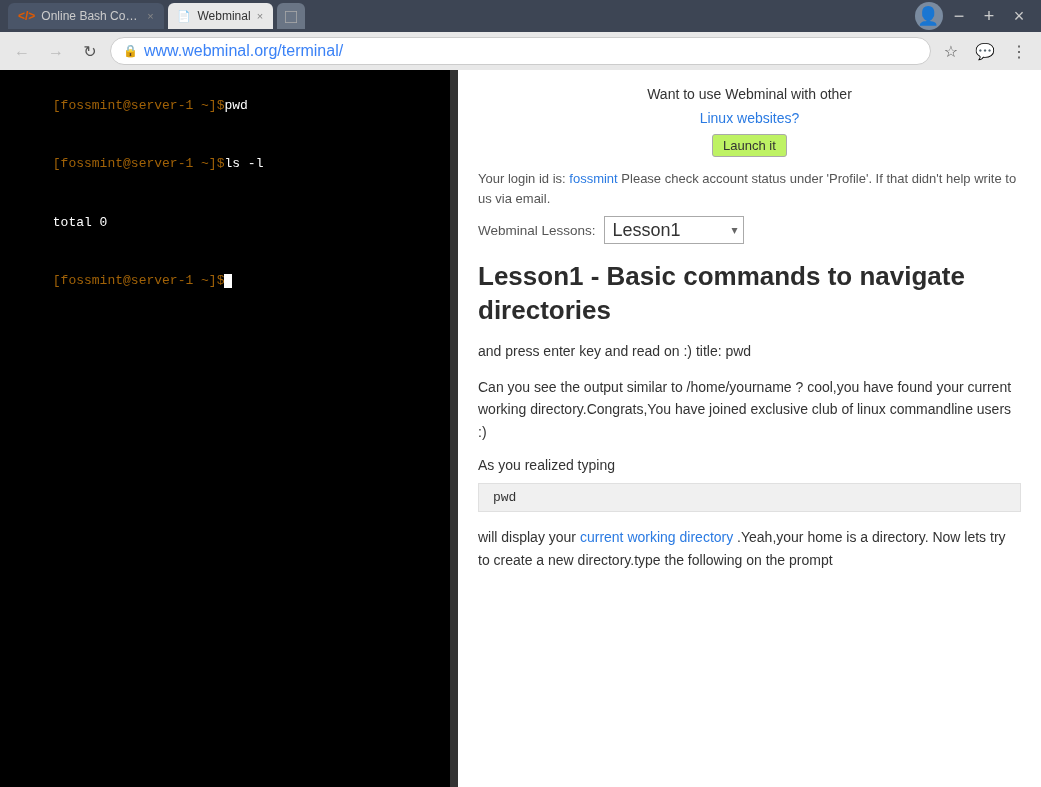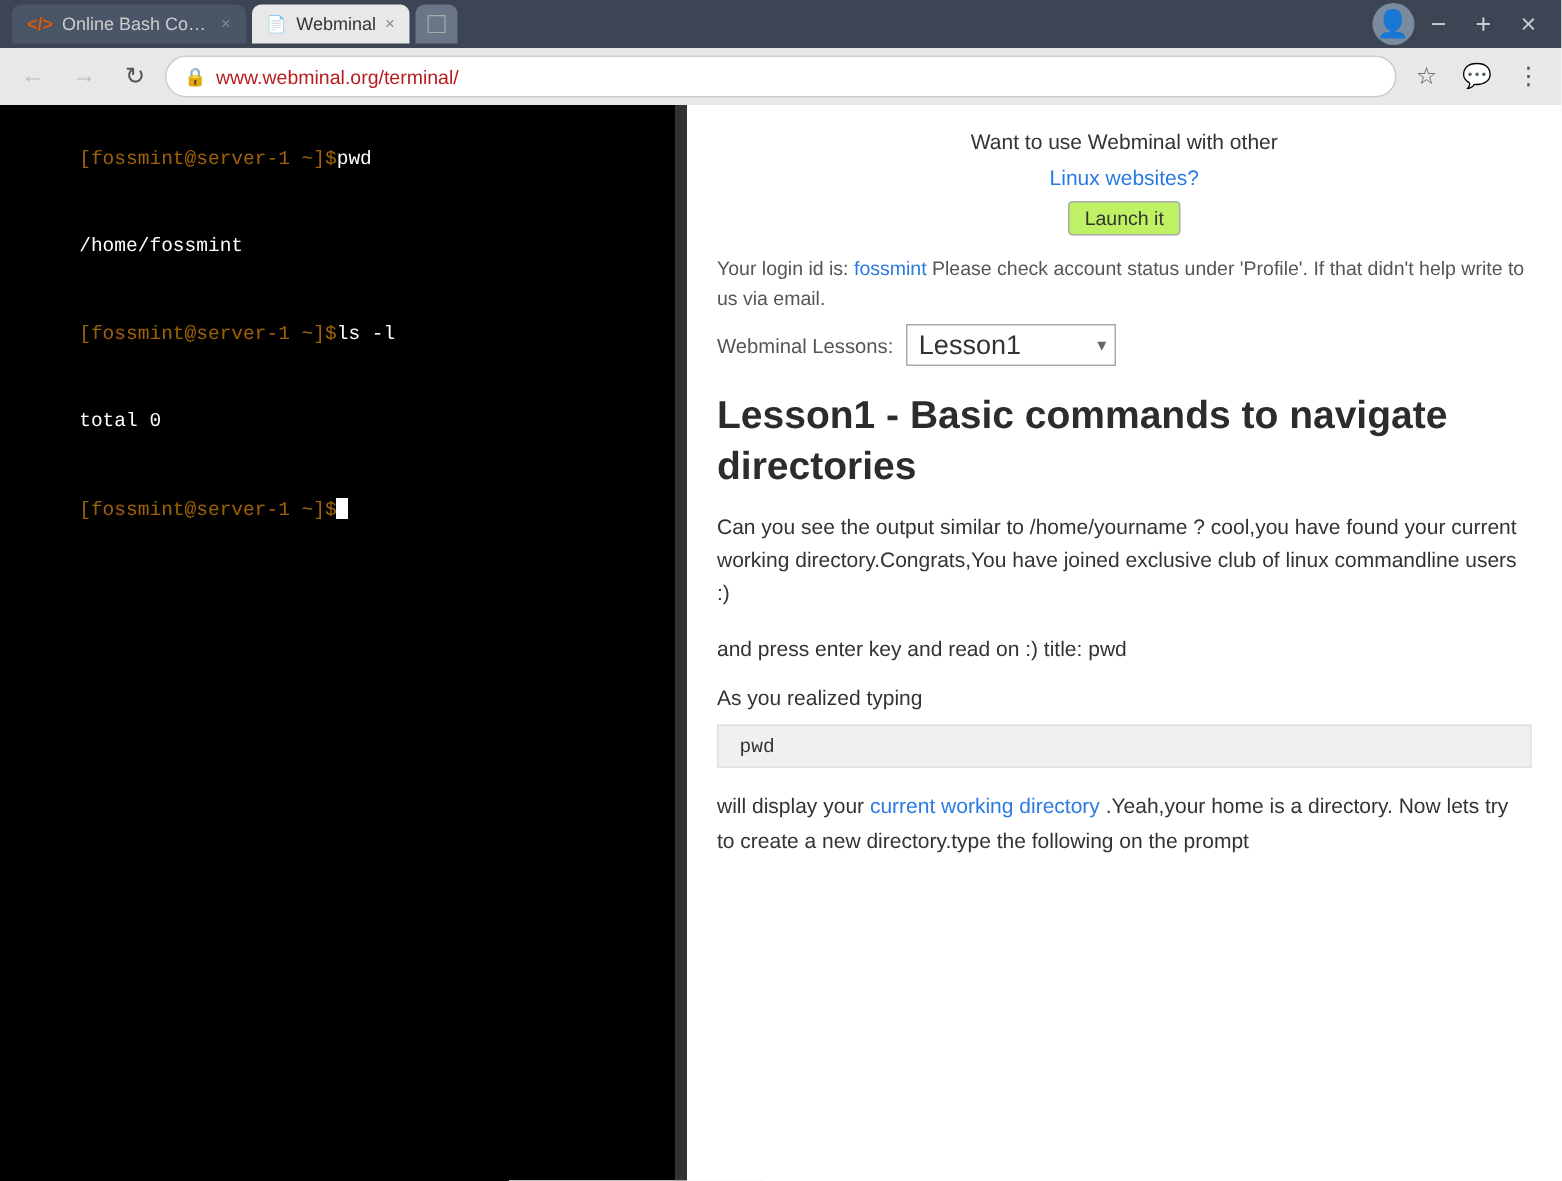--- a/index.html
+++ b/index.html
@@ -100,8 +100,8 @@
     }
 
     .address-text {
-      font-size: 13px;
-      color: #b91c1c;
+      font-size: 16px;
+      color: #3b82f6;
       flex: 1;
     }
 

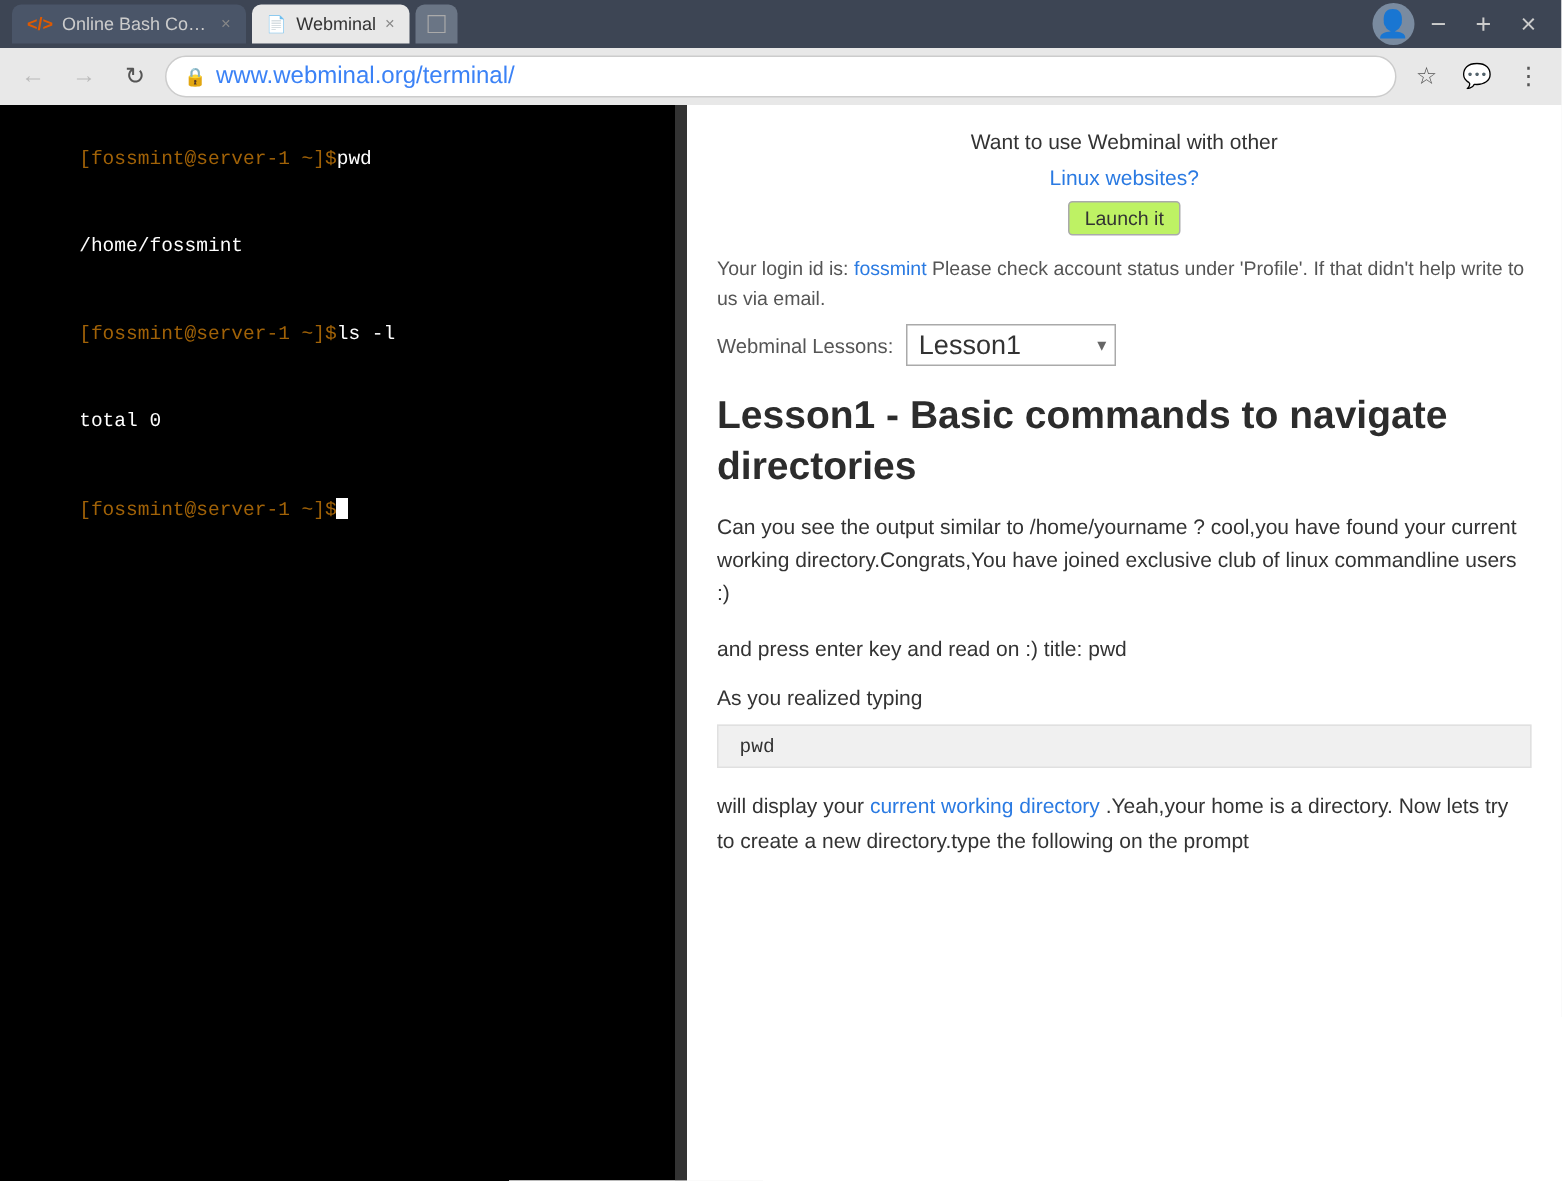--- a/index.html
+++ b/index.html
@@ -402,9 +402,6 @@
       <span class="prompt">[fossmint@server-1 ~]$</span><span class="cmd">pwd</span>
     </div>
     <div class="terminal-line">
-      <span class="output">/home/fossmint</span>
-    </div>
-    <div class="terminal-line">
       <span class="prompt">[fossmint@server-1 ~]$</span><span class="cmd">ls -l</span>
     </div>
     <div class="terminal-line">

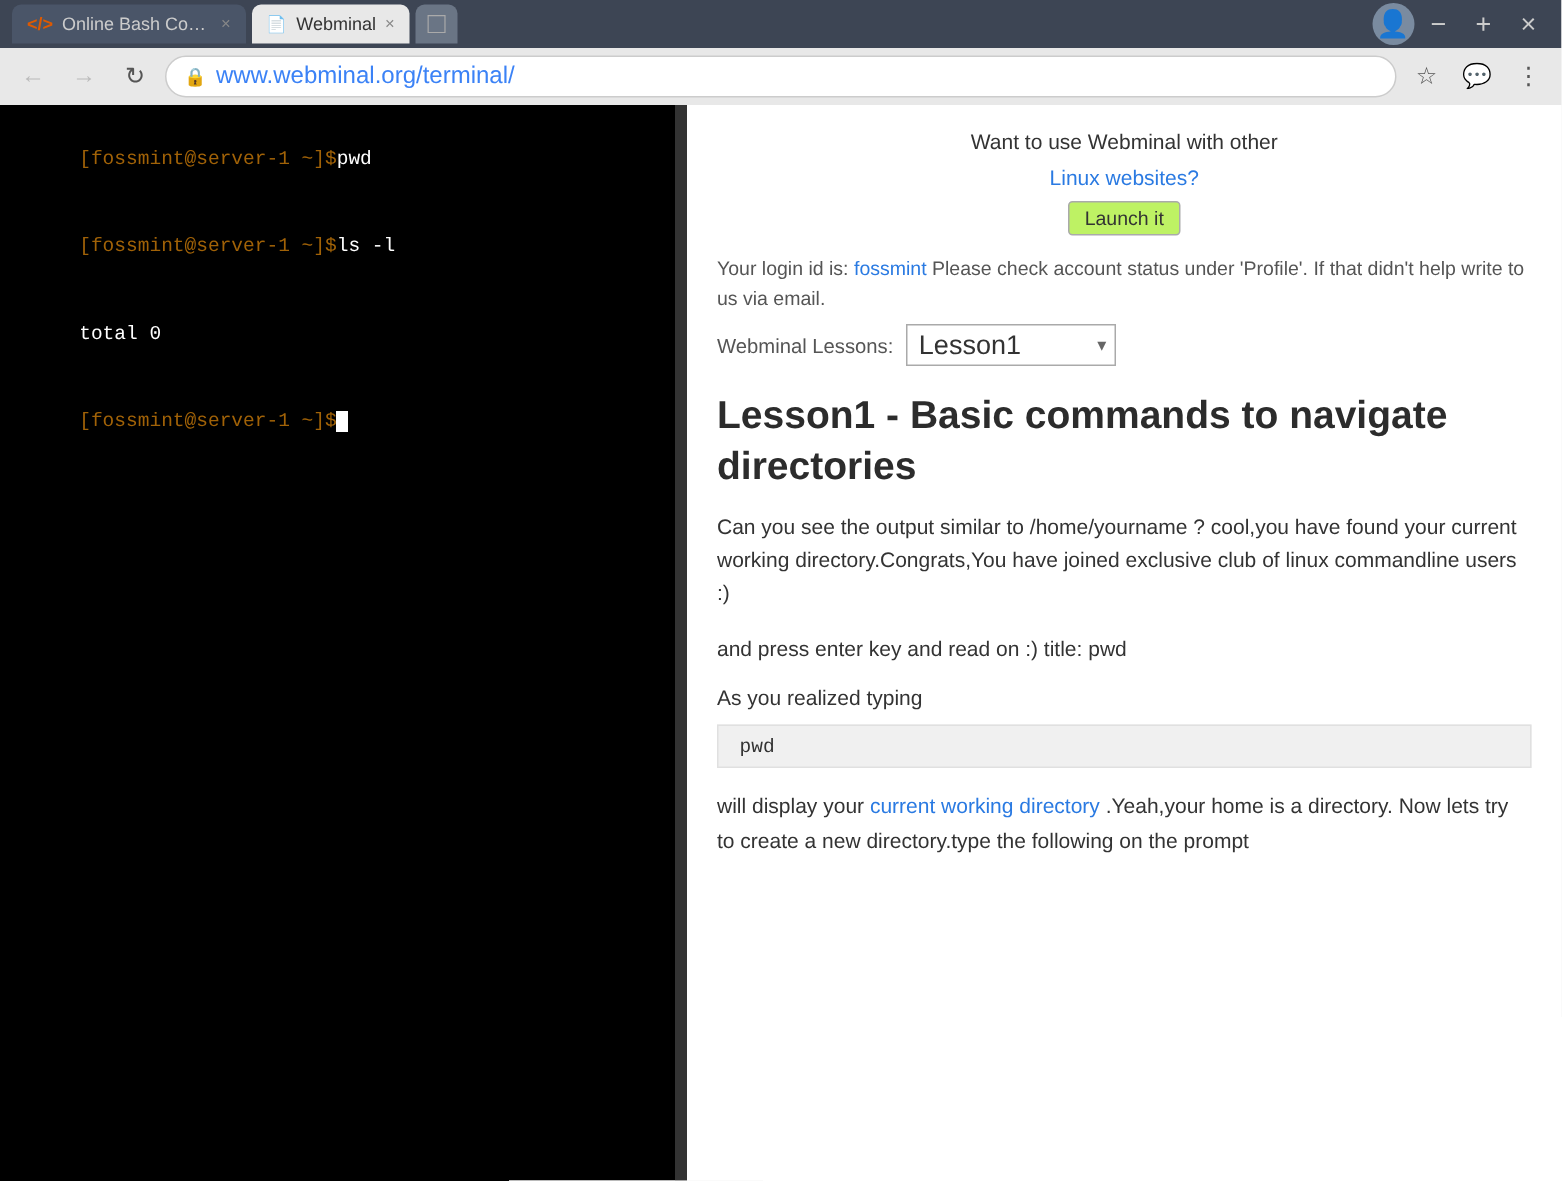--- a/index.html
+++ b/index.html
@@ -442,9 +442,9 @@
 
 
 
+    <p class="text-para">and press enter key and read on :) title: pwd</p>
+
     <p class="text-para">Can you see the output similar to /home/yourname ? cool,you have found your current working directory.Congrats,You have joined exclusive club of linux commandline users :)</p>
-
-    <p class="text-para">and press enter key and read on :) title: pwd</p>
 
     <p class="simply-type">As you realized typing</p>
 

